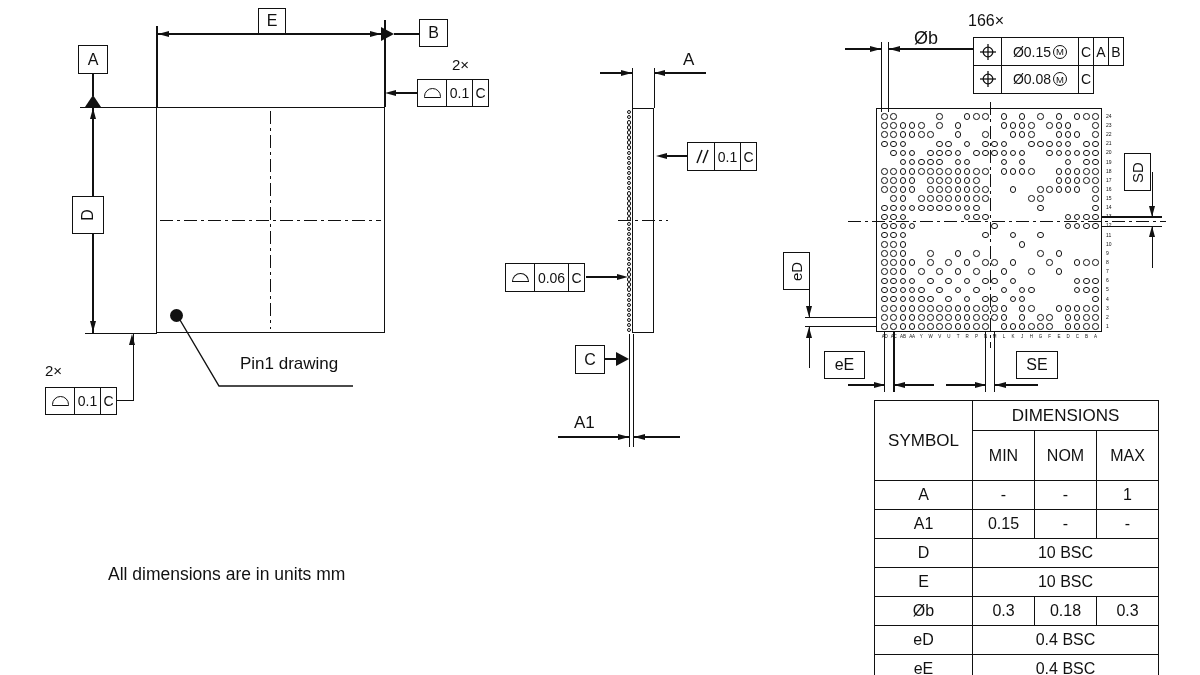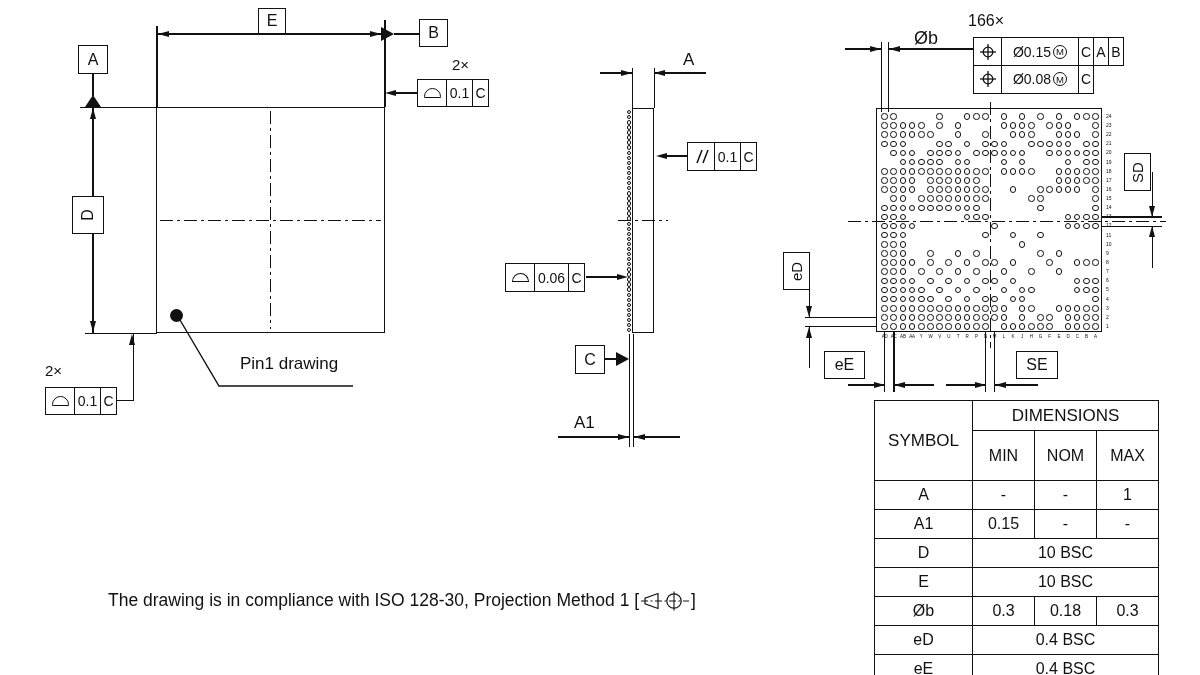--- a/index.html
+++ b/index.html
@@ -729,6 +729,7 @@
       </tbody>
   </table>
 
+  <div class="lbl" style="left:108px;top:564px;font-size:17.5px">All dimensions are in units mm</div>
   <div class="lbl" style="left:108px;top:590px;font-size:17.5px;display:flex;align-items:center">
     <span>The drawing is in compliance with ISO 128-30, Projection Method 1 [</span>
     <svg width="48" height="20" style="margin:0 2px">

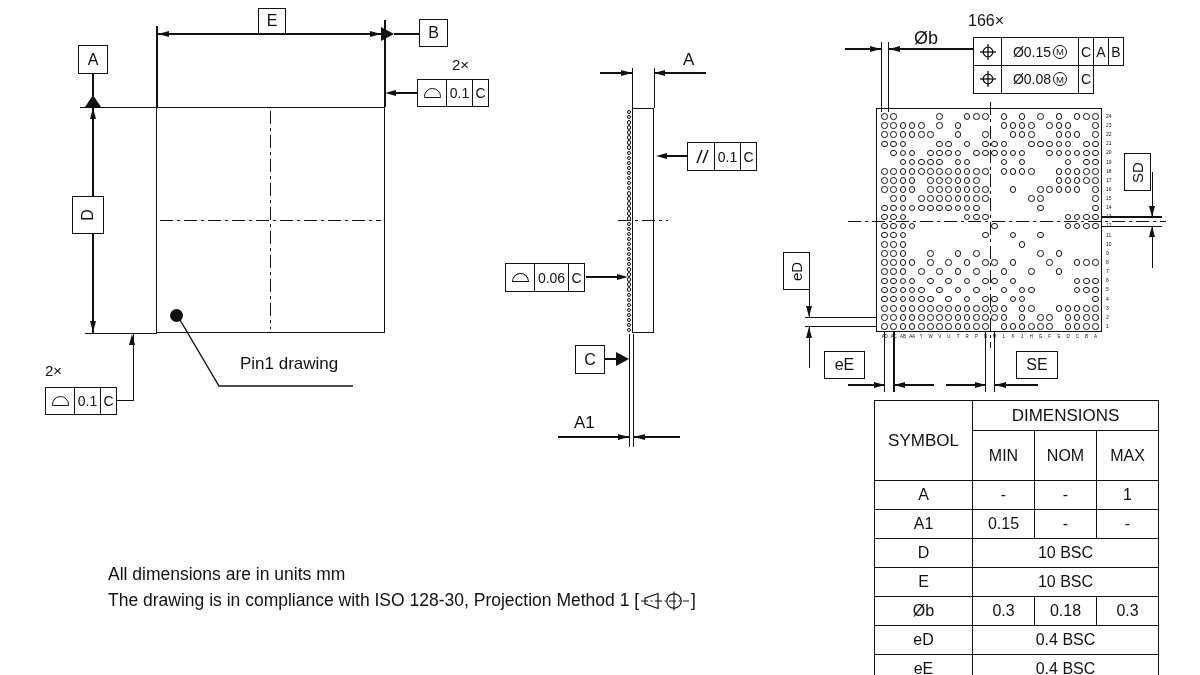--- a/index.html
+++ b/index.html
@@ -730,16 +730,6 @@
   </table>
 
   <div class="lbl" style="left:108px;top:564px;font-size:17.5px">All dimensions are in units mm</div>
-  <div class="lbl" style="left:108px;top:590px;font-size:17.5px;display:flex;align-items:center">
-    <span>The drawing is in compliance with ISO 128-30, Projection Method 1 [</span>
-    <svg width="48" height="20" style="margin:0 2px">
-      <line x1="0" y1="10" x2="48" y2="10" stroke="#111" stroke-width="1.1" stroke-dasharray="7 2.5 2 2.5"></line>
-      <path d="M17 2.5 L17 17.5 L4 12.8 L4 7.2 Z" fill="none" stroke="#111" stroke-width="1.2"></path>
-      <circle cx="33" cy="10" r="7.2" fill="none" stroke="#111" stroke-width="1.2"></circle>
-      <line x1="33" y1="0.5" x2="33" y2="19.5" stroke="#111" stroke-width="1.1"></line>
-    </svg>
-    <span>]</span>
-  </div>
 
 </div>
 

